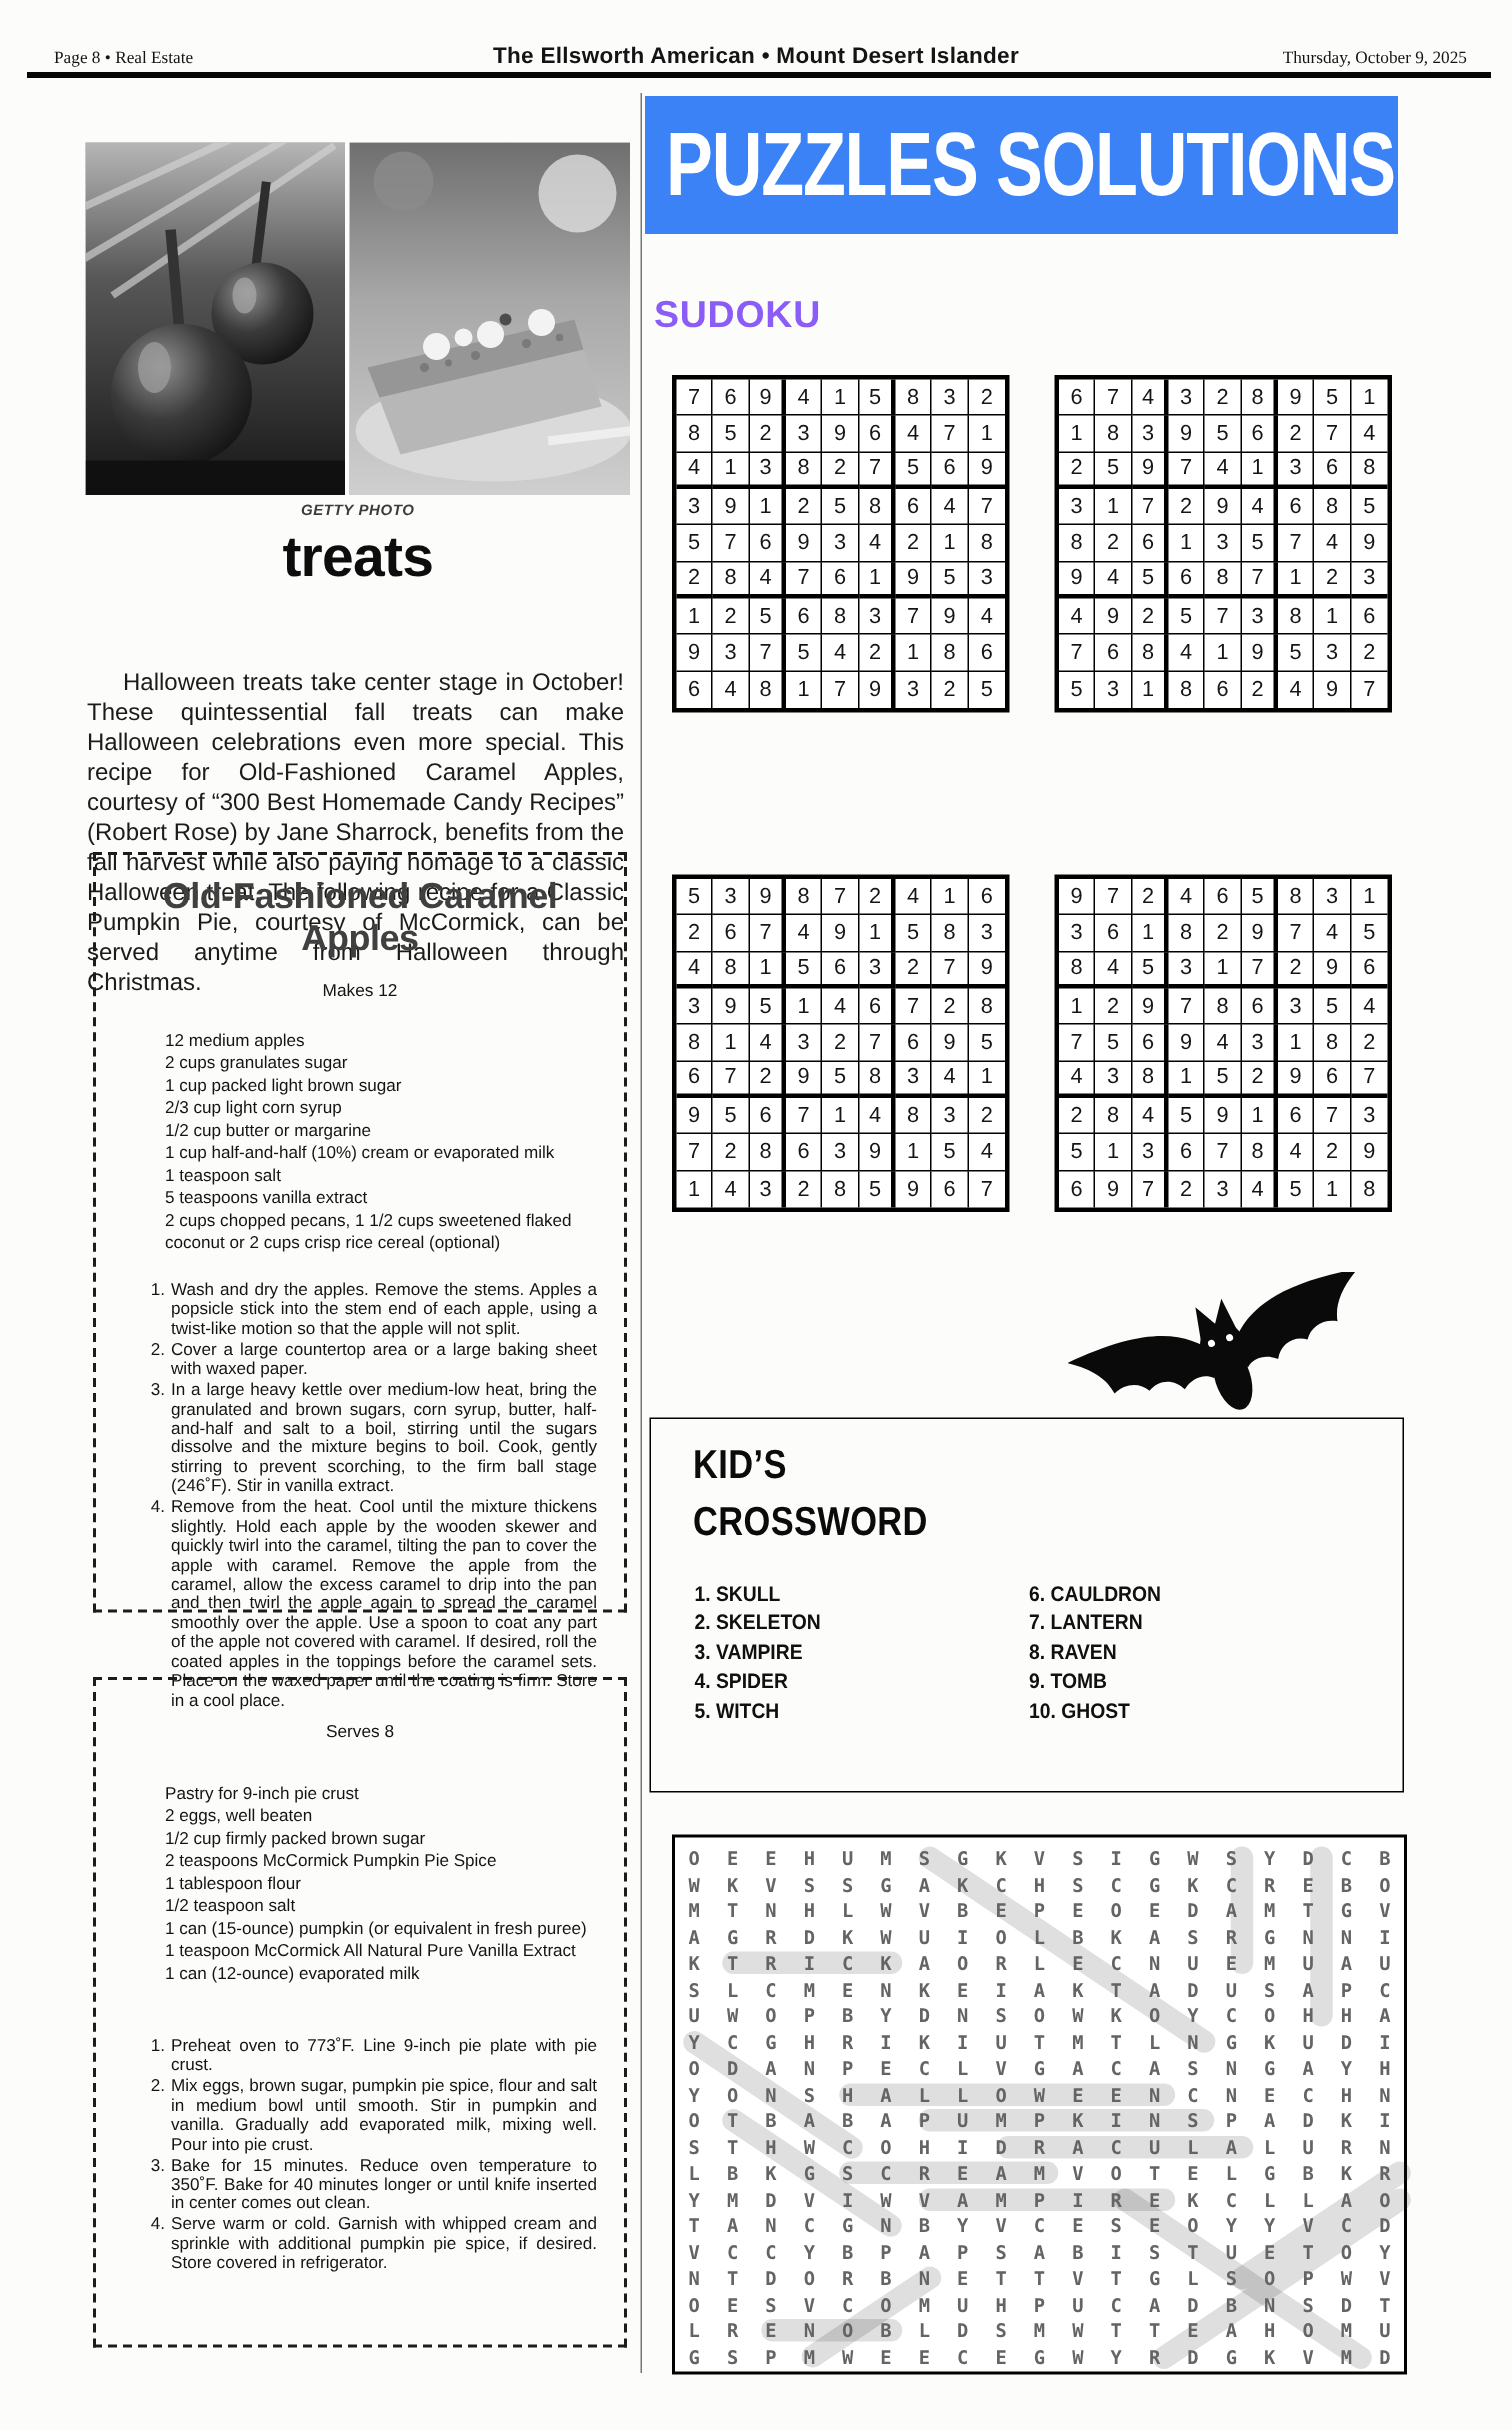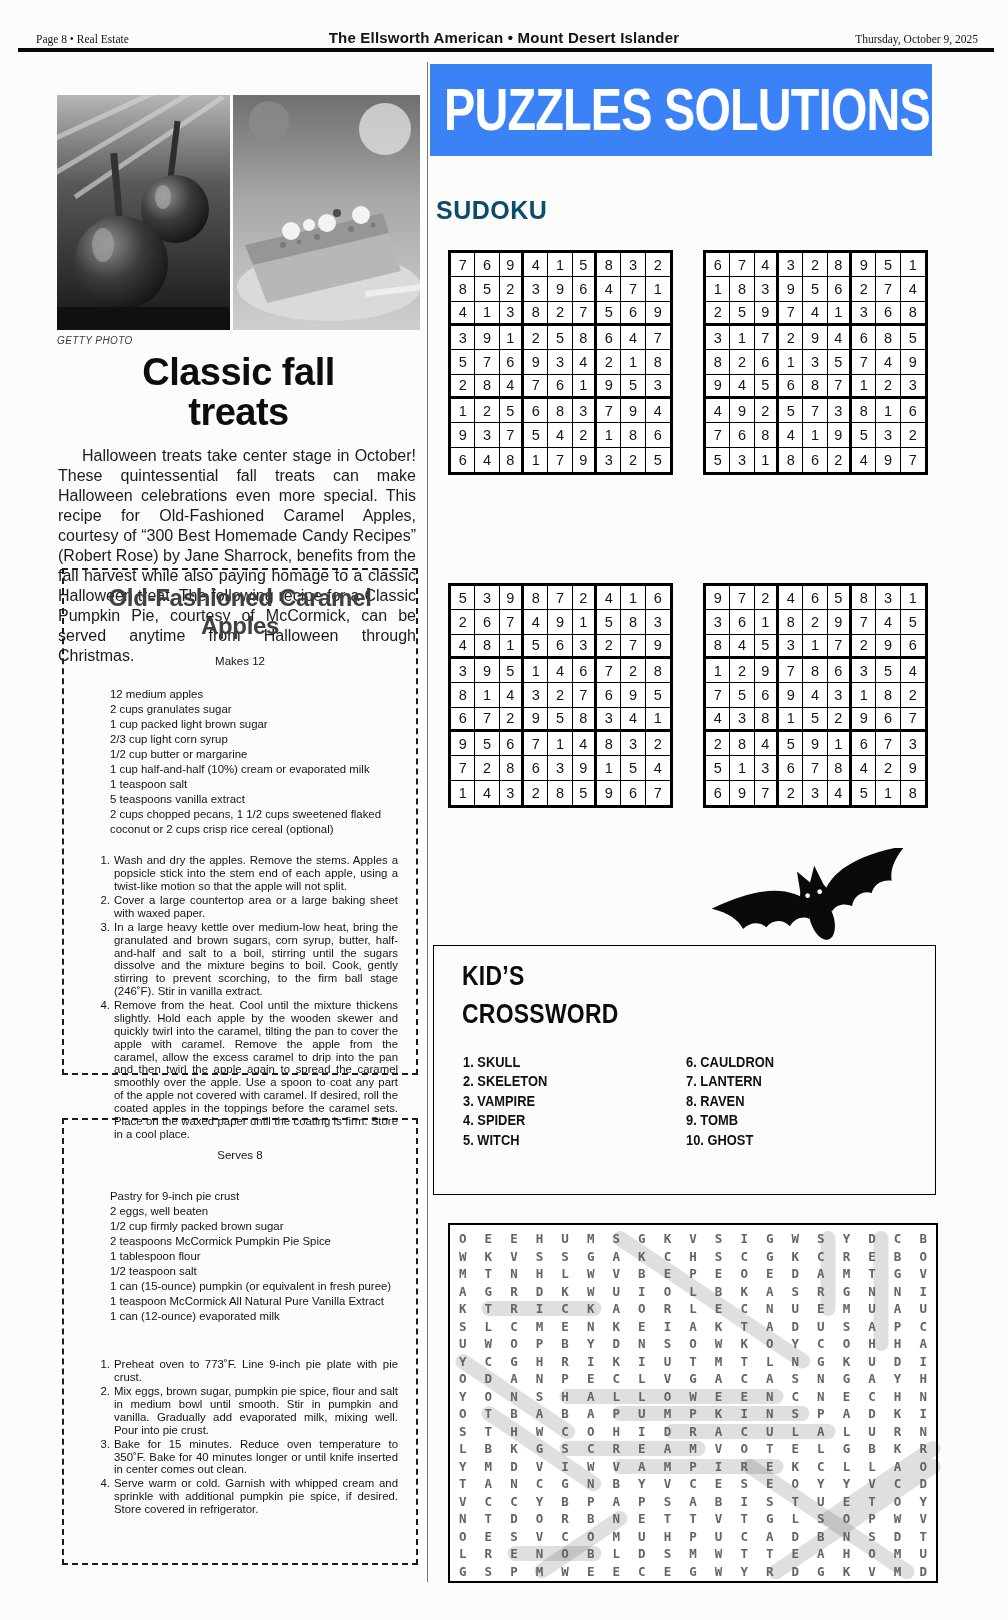--- a/index.html
+++ b/index.html
@@ -41,7 +41,7 @@
   .banner{position:absolute;left:430px;top:64px;width:502px;height:92px;background:#3b82f6;color:#fff;overflow:hidden}
   .banner span{display:inline-block;white-space:nowrap;font-size:60px;font-weight:900;letter-spacing:-1px;
                transform:scaleX(.78);transform-origin:0 0;margin:11px 0 0 14px}
-  .sudoku-h{position:absolute;left:436px;top:196px;font-size:25px;font-weight:900;letter-spacing:.5px;color:#0c4a6e}
+  .sudoku-h{position:absolute;left:436px;top:196px;font-size:25px;font-weight:900;letter-spacing:.5px;color:#8b5cf6}
   .sudoku{position:absolute;width:219px;height:219px;display:grid;grid-template-columns:repeat(9,1fr);
           grid-template-rows:repeat(9,1fr);border:3.5px solid #000;background:#fff;box-sizing:content-box}
   #sud0{left:448px;top:250px}#sud1{left:703px;top:250px}#sud2{left:448px;top:583px}#sud3{left:703px;top:583px}

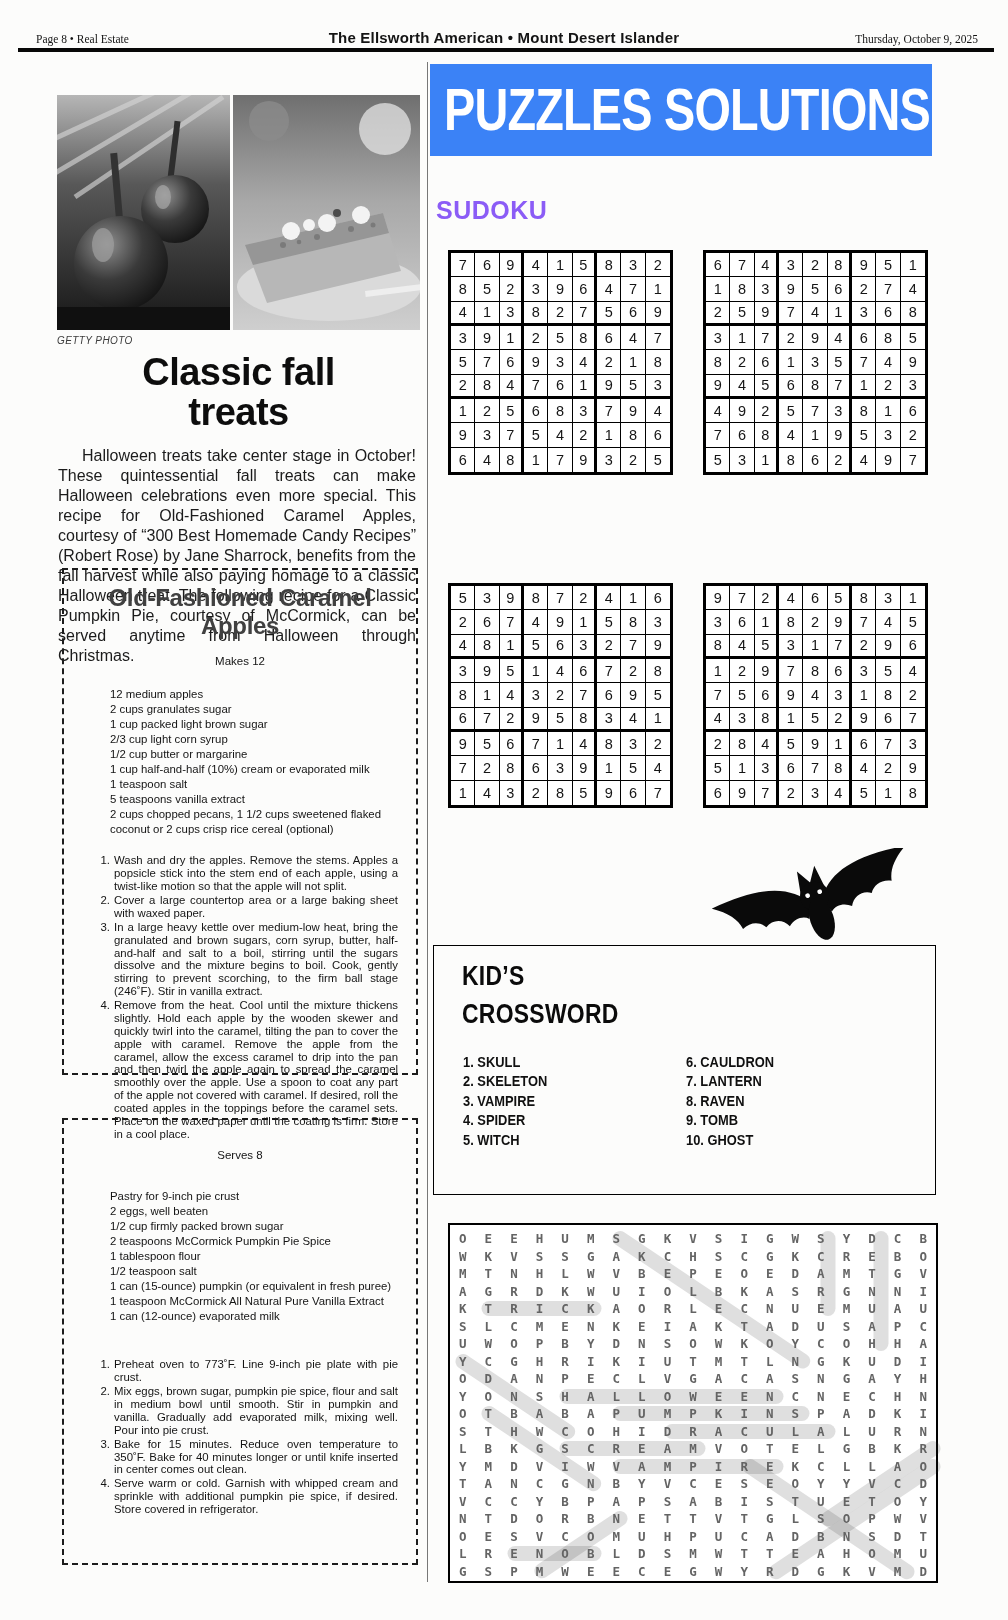--- a/index.html
+++ b/index.html
@@ -16,8 +16,8 @@
   .photo{position:relative;overflow:hidden;background:#9a9a9a}
   .photo.p1{width:173px}.photo.p2{width:187px}
   .photo svg{display:block;width:100%;height:100%}
-  .credit{position:absolute;left:57px;top:335px;width:363px;text-align:left;
-          font-size:10px;font-weight:normal;font-style:italic;color:#3c3c3c;letter-spacing:.4px}
+  .credit{position:absolute;left:57px;top:335px;width:363px;text-align:center;
+          font-size:10px;font-weight:bold;font-style:italic;color:#3c3c3c;letter-spacing:.4px}
   .headline{position:absolute;left:57px;top:352px;width:363px;text-align:center;
             font-size:38px;line-height:1.06;font-weight:800;letter-spacing:-.5px;color:#0d0d0d}
   .intro{position:absolute;left:58px;top:446px;width:358px;font-size:16px;line-height:1.25;

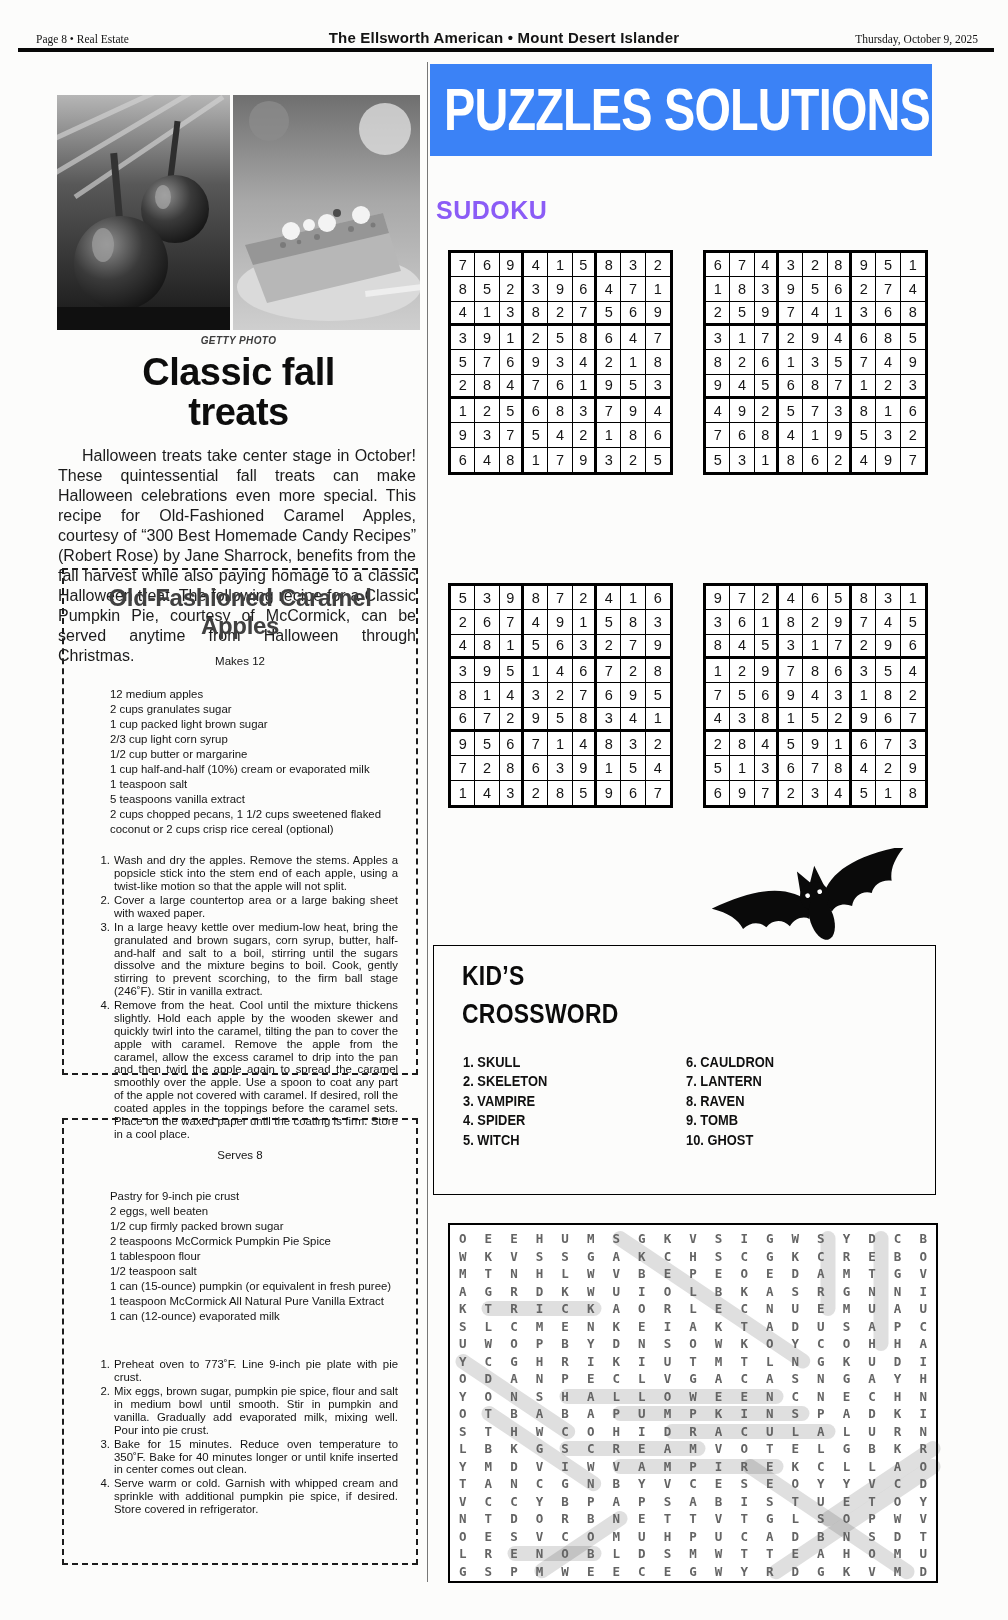--- a/index.html
+++ b/index.html
@@ -141,7 +141,6 @@
 </div>
 <div class="credit">GETTY PHOTO</div>
 <div class="headline">
-  <div>Classic fall</div>
   <div>treats</div>
 </div>
 <div class="intro">Halloween treats take center stage in October! These quintessential fall treats can make Halloween celebrations even more special. This recipe for Old-Fashioned Caramel Apples, courtesy of “300 Best Homemade Candy Recipes” (Robert Rose) by Jane Sharrock, benefits from the fall harvest while also paying homage to a classic Halloween treat. The following recipe for a Classic Pumpkin Pie, courtesy of McCormick, can be served anytime from Halloween through Christmas.</div>

